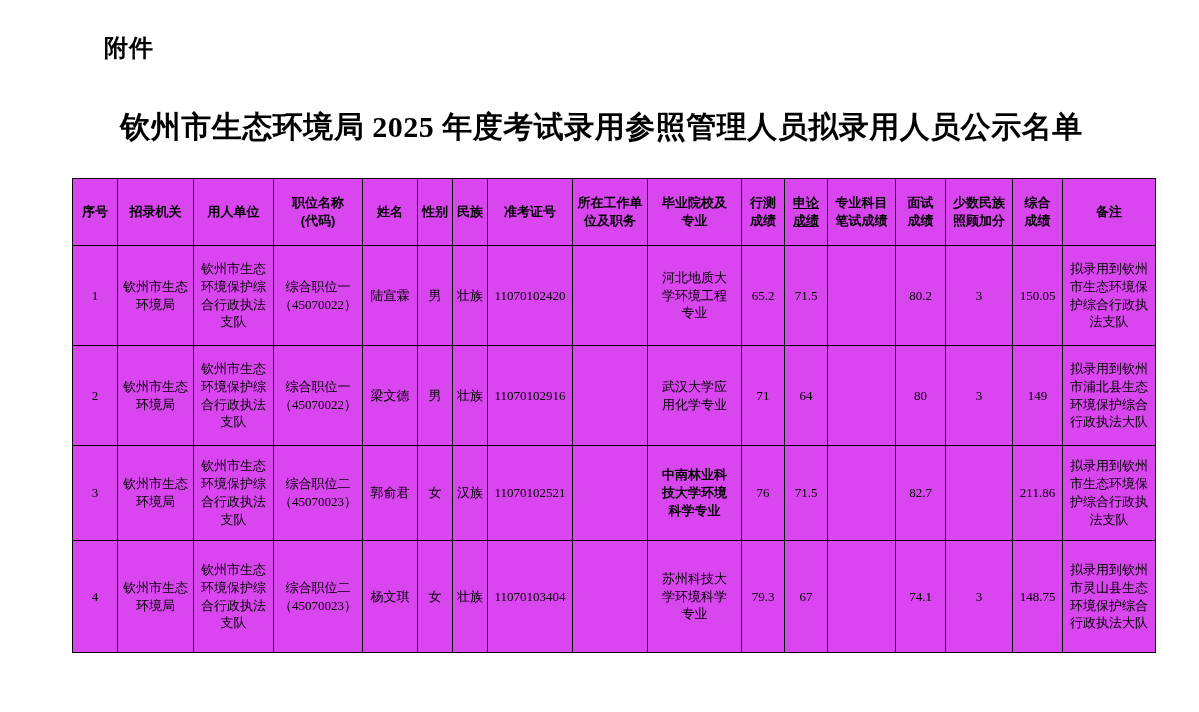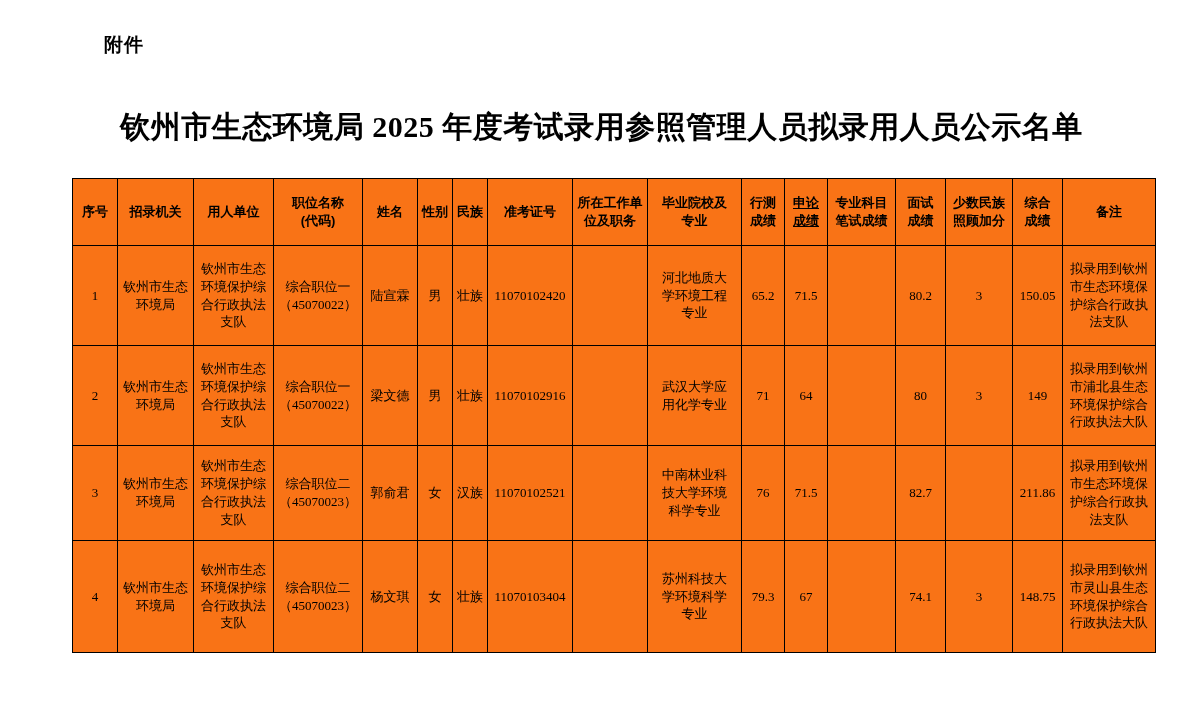--- a/index.html
+++ b/index.html
@@ -16,7 +16,7 @@
     left: 104px; top: 32px;
     font-family: Liberation Mono, monospace;
     font-weight: 700;
-    font-size: 19px;
+    font-size: 24px;
     letter-spacing: 1px;
   }
   .doc-title {

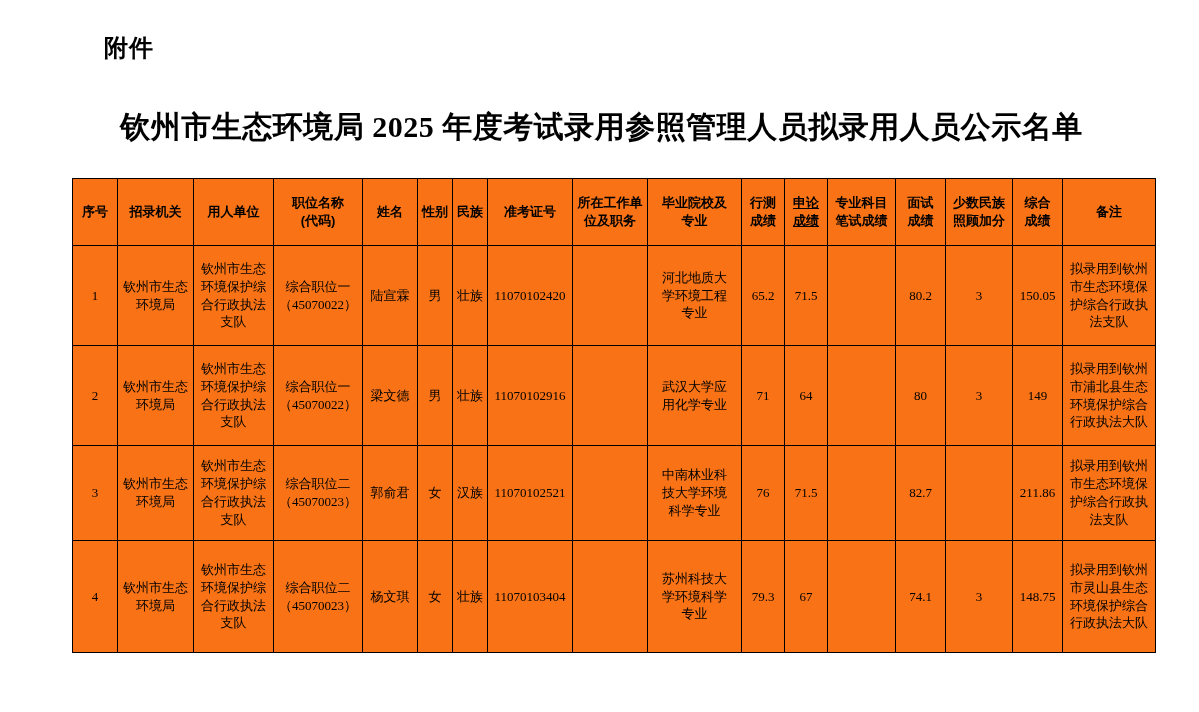--- a/index.html
+++ b/index.html
@@ -36,7 +36,7 @@
     width: 1083px;
     border-collapse: collapse;
     table-layout: fixed;
-    background: #f97316;
+    background: #d946ef;
   }
   table.roster th, table.roster td {
     border: 1px solid #000000;

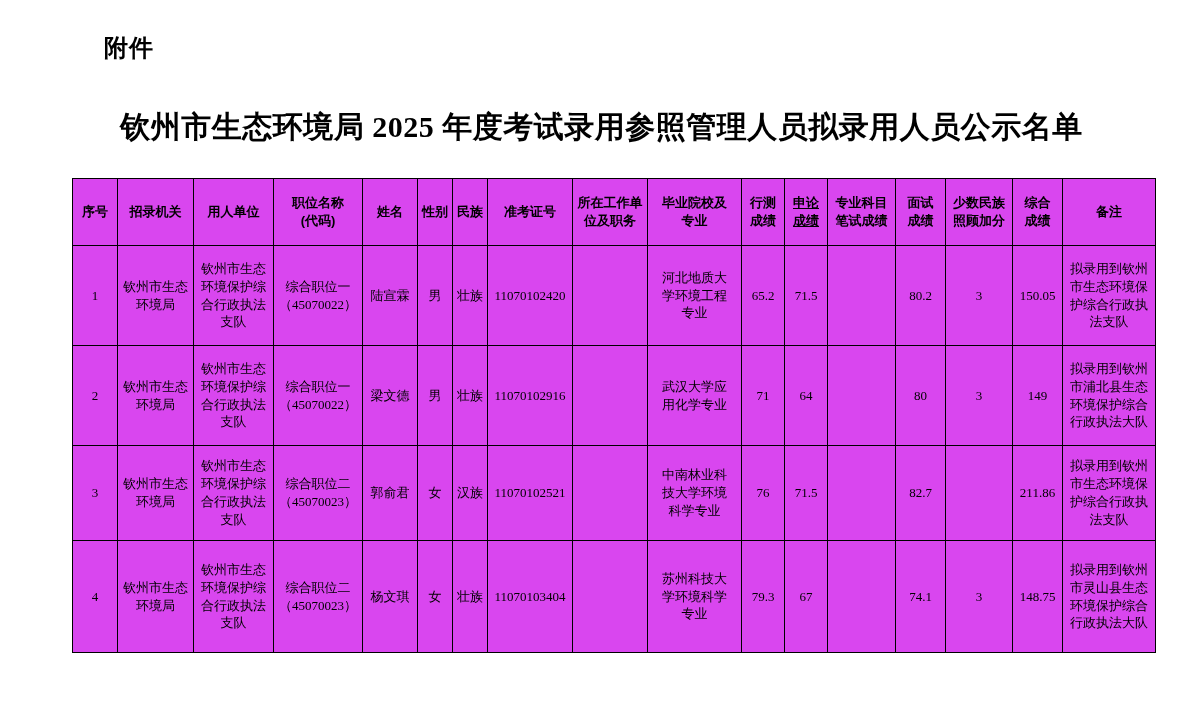--- a/index.html
+++ b/index.html
@@ -157,7 +157,7 @@
         <td>汉族</td>
         <td>11070102521</td>
         <td></td>
-        <td style="padding: 2px 12px;">中南林业科技大学环境科学专业</td>
+        <td style="padding: 2px 12px; font-weight: bold;">中南林业科技大学环境科学专业</td>
         <td>76</td>
         <td>71.5</td>
         <td></td>

